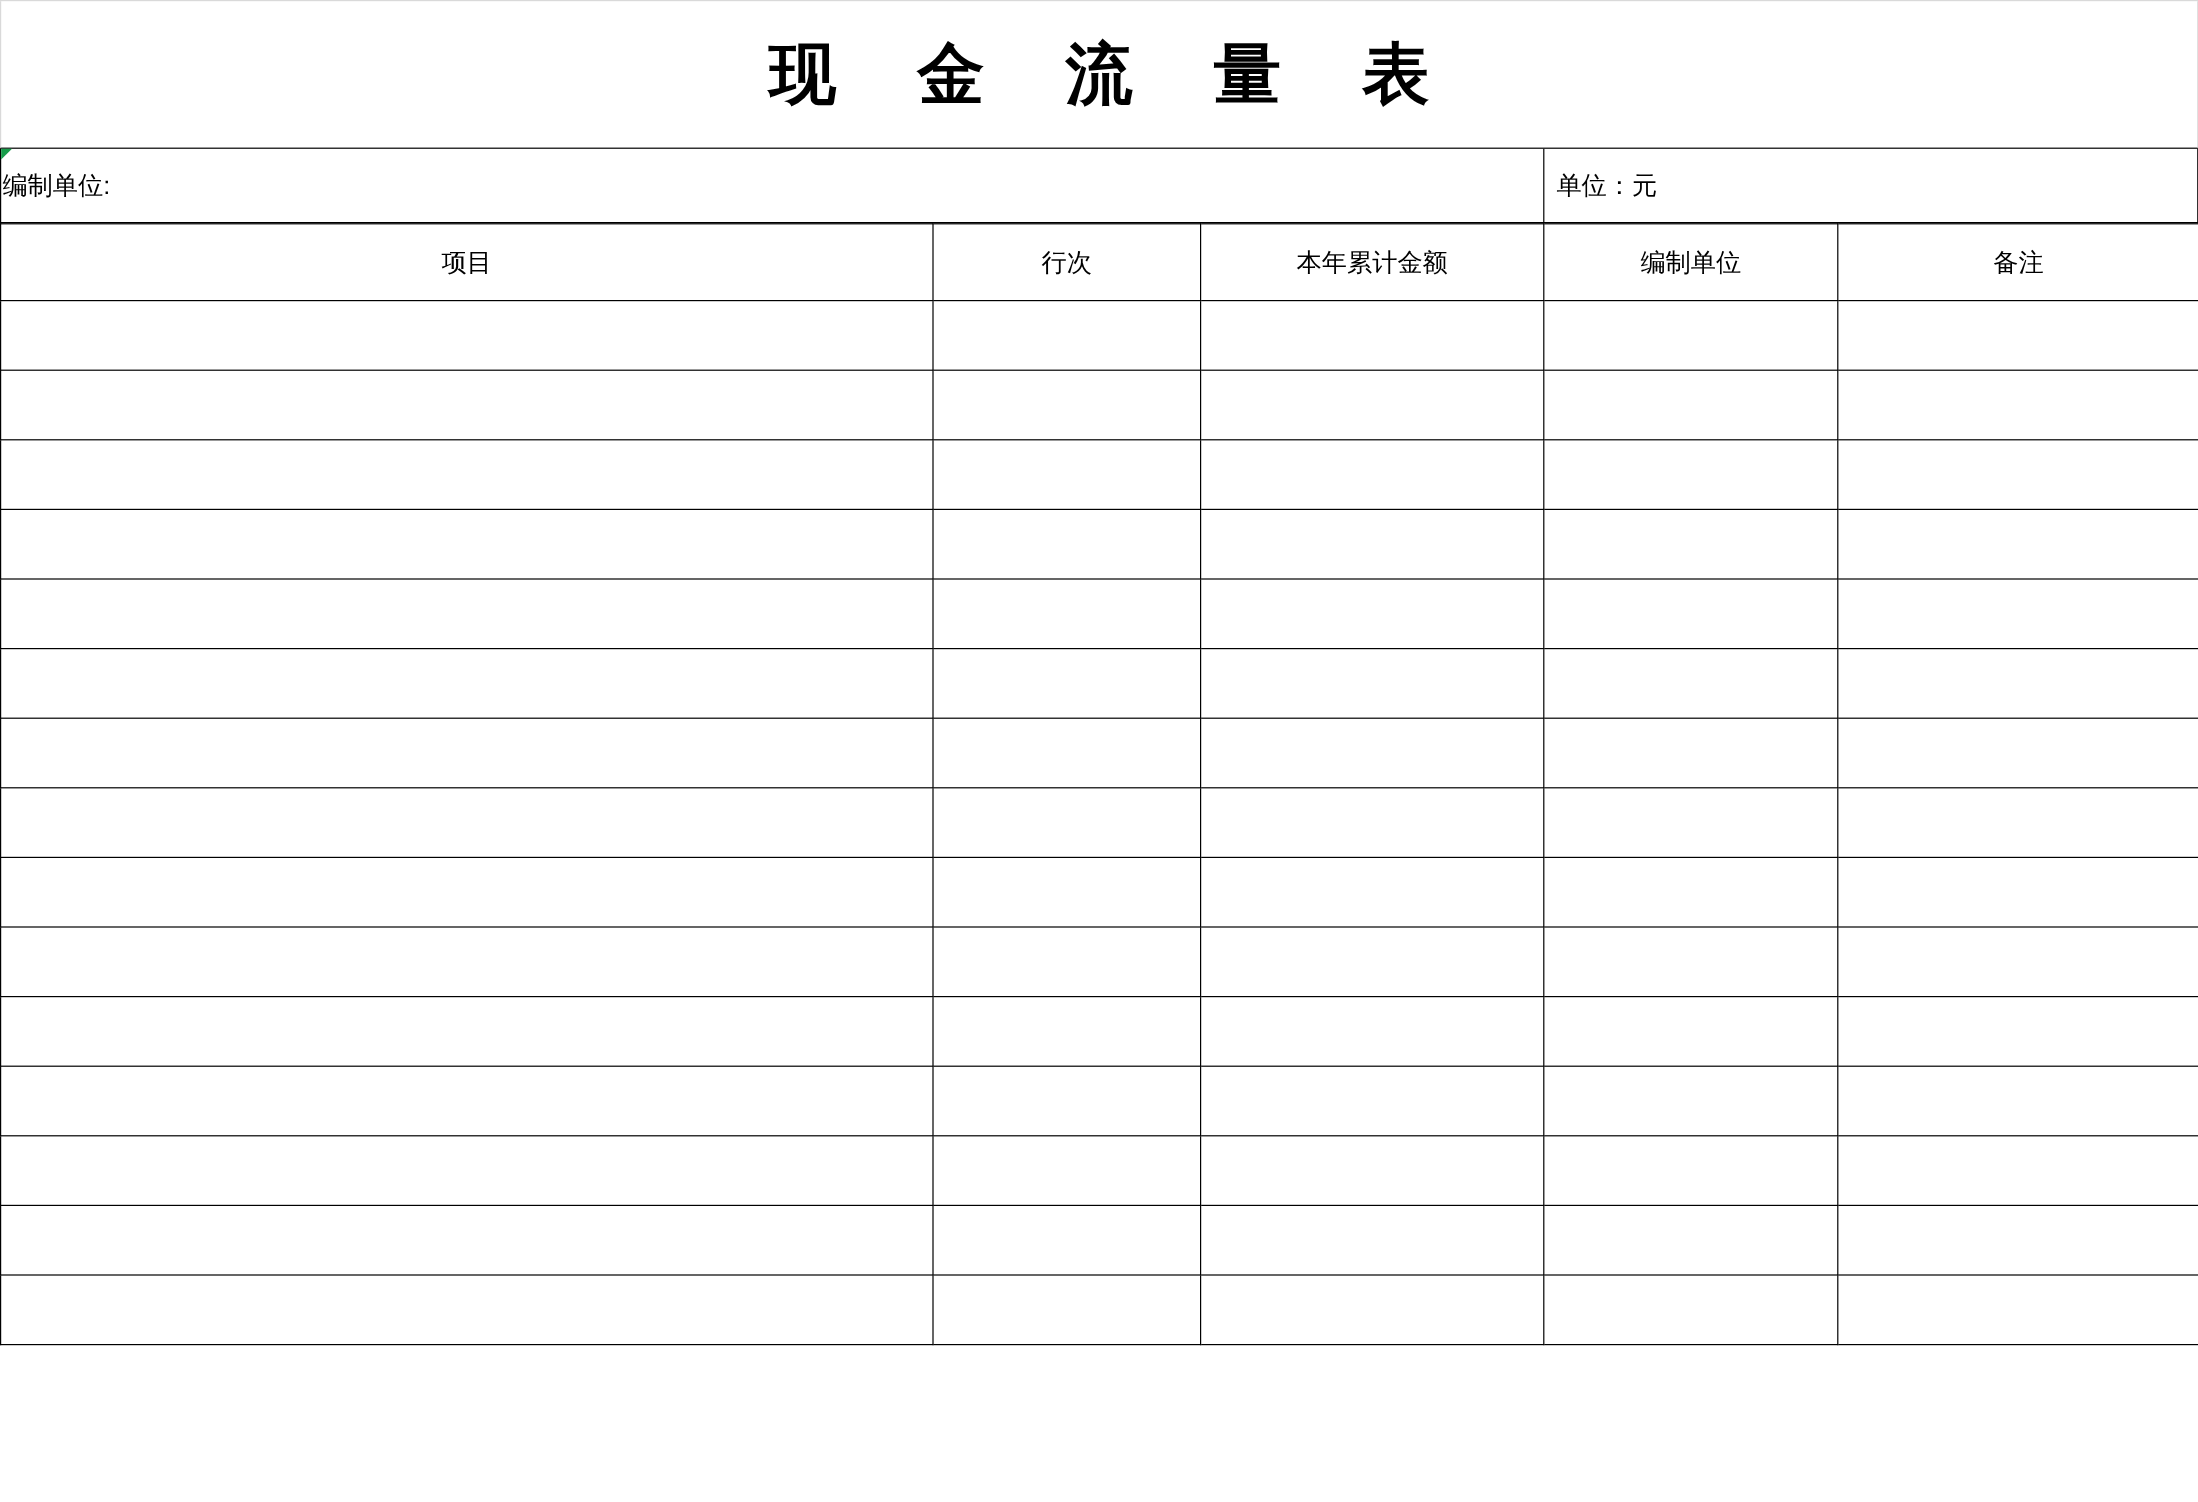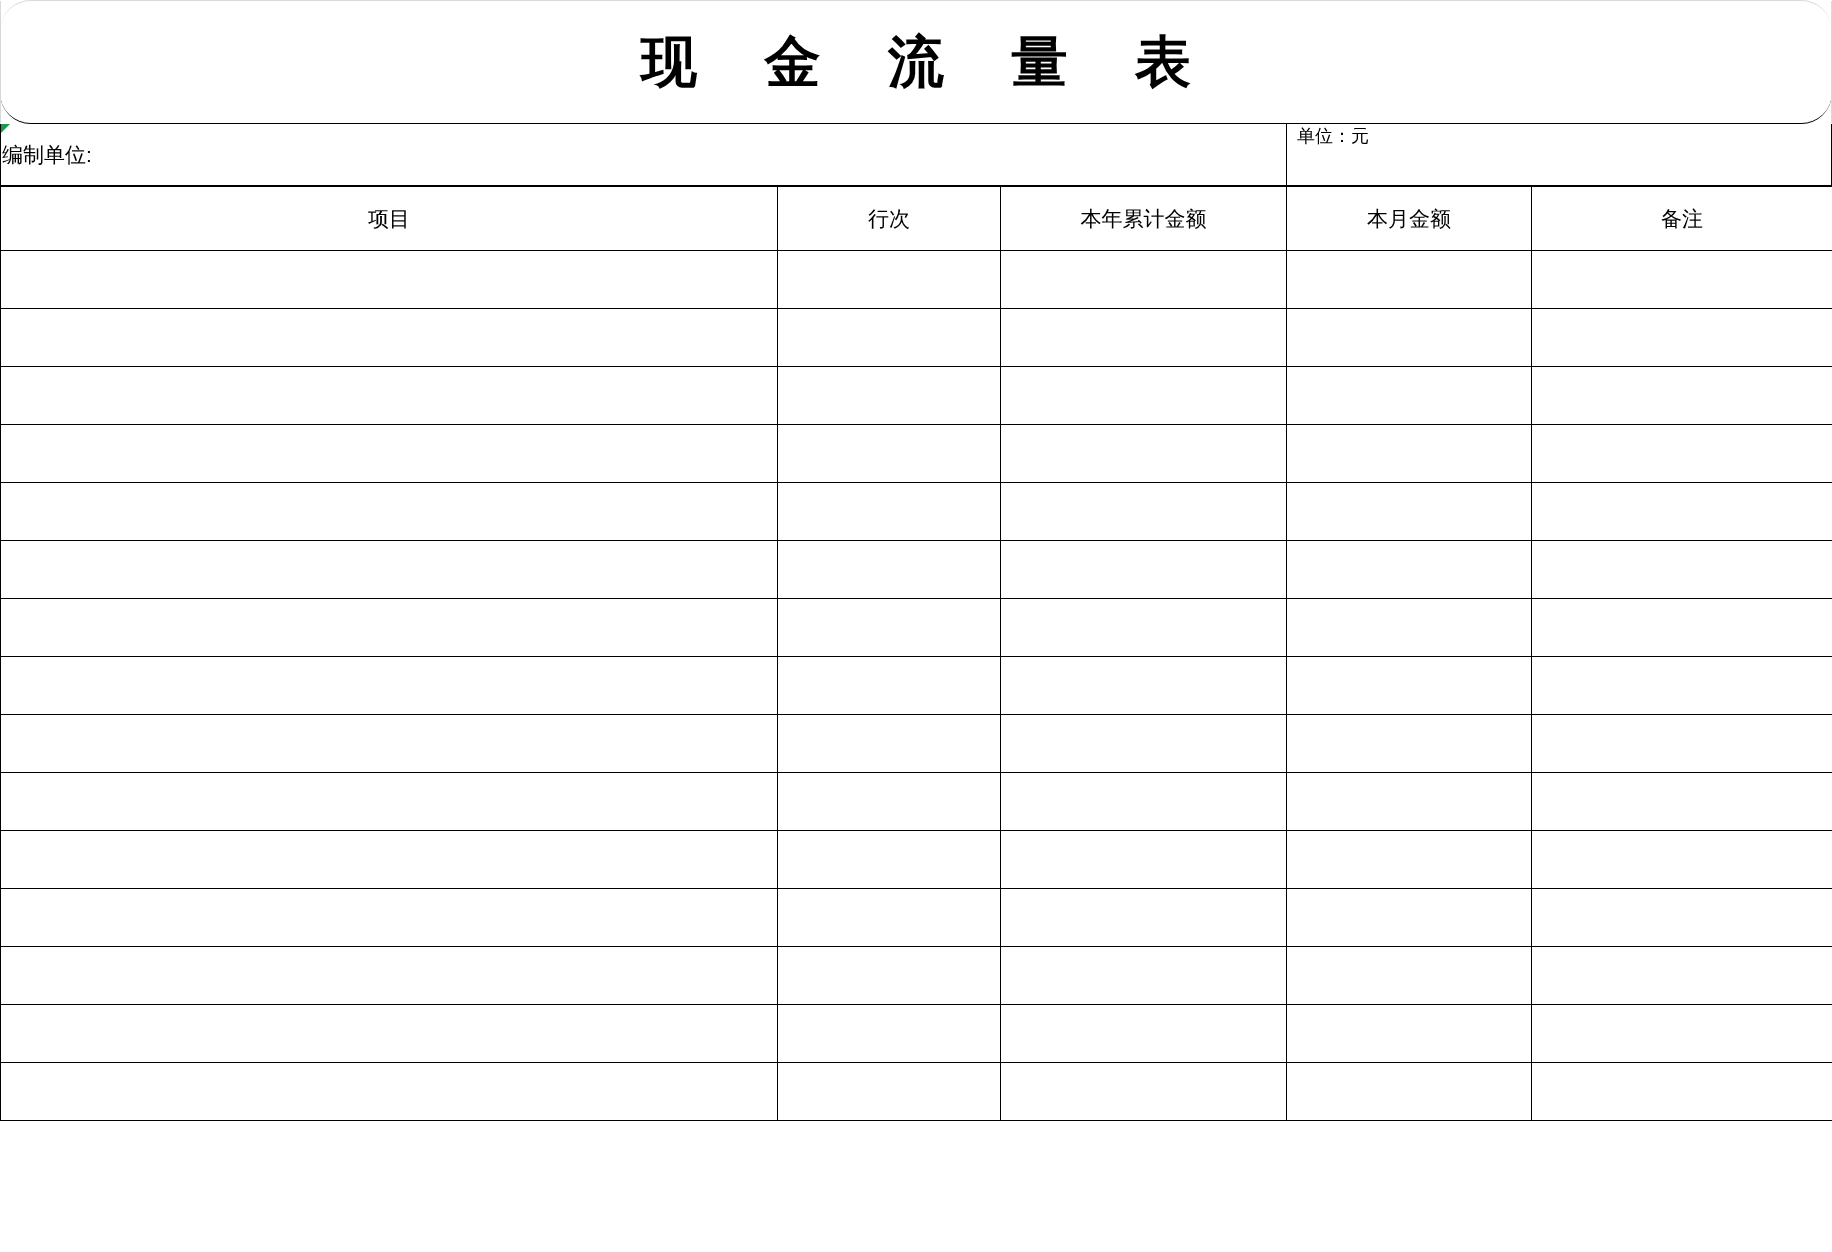--- a/index.html
+++ b/index.html
@@ -32,7 +32,6 @@
     display: flex;
     align-items: center;
     justify-content: center;
-    border-radius: 31px;
   }
   .title-band .left-edge,
   .title-band .right-edge {

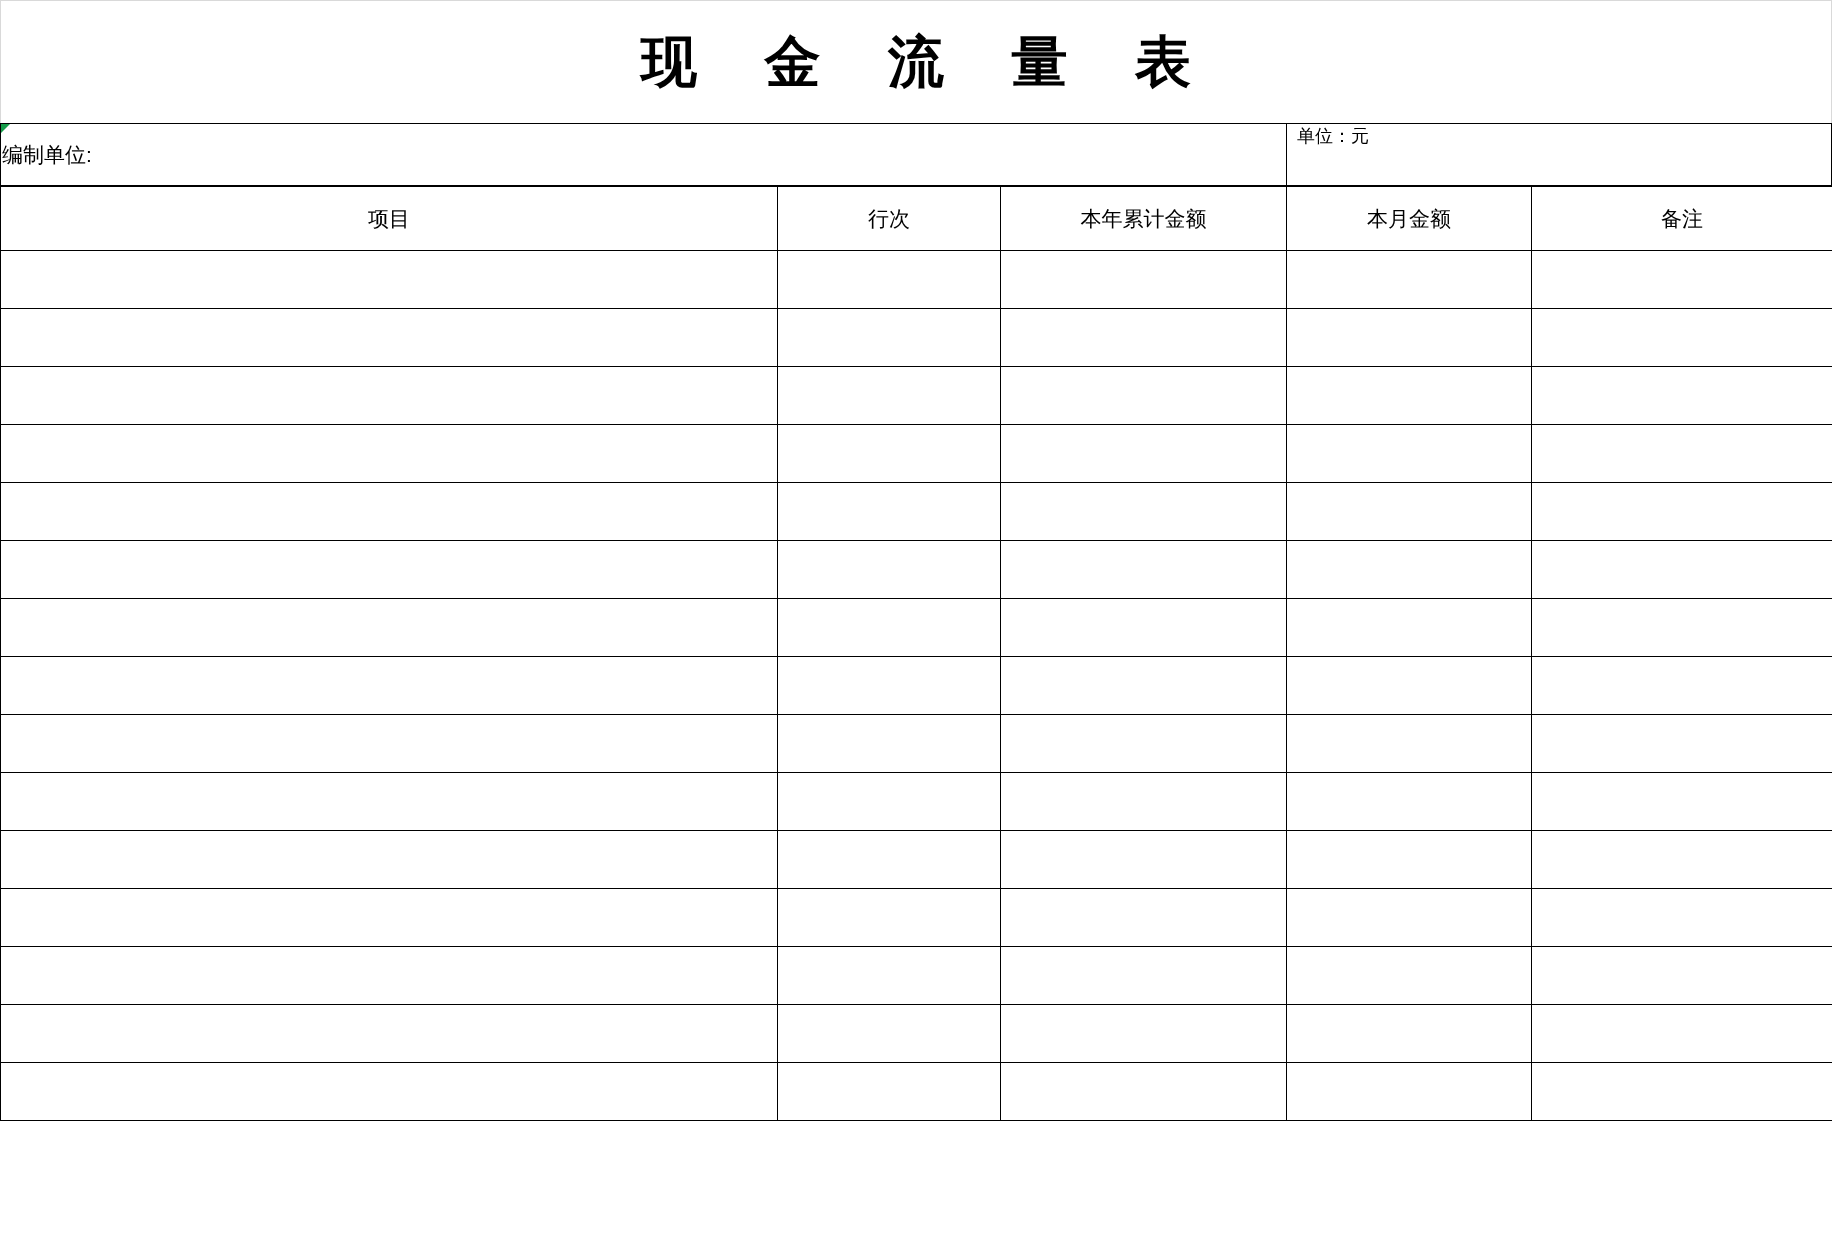--- a/index.html
+++ b/index.html
@@ -77,9 +77,9 @@
   .meta-right {
     flex: 1 1 auto;
     display: flex;
-    align-items: flex-start;
+    align-items: center;
     padding-left: 10px;
-    font-size: 18px;
+    font-size: 21px;
     box-sizing: border-box;
   }
   

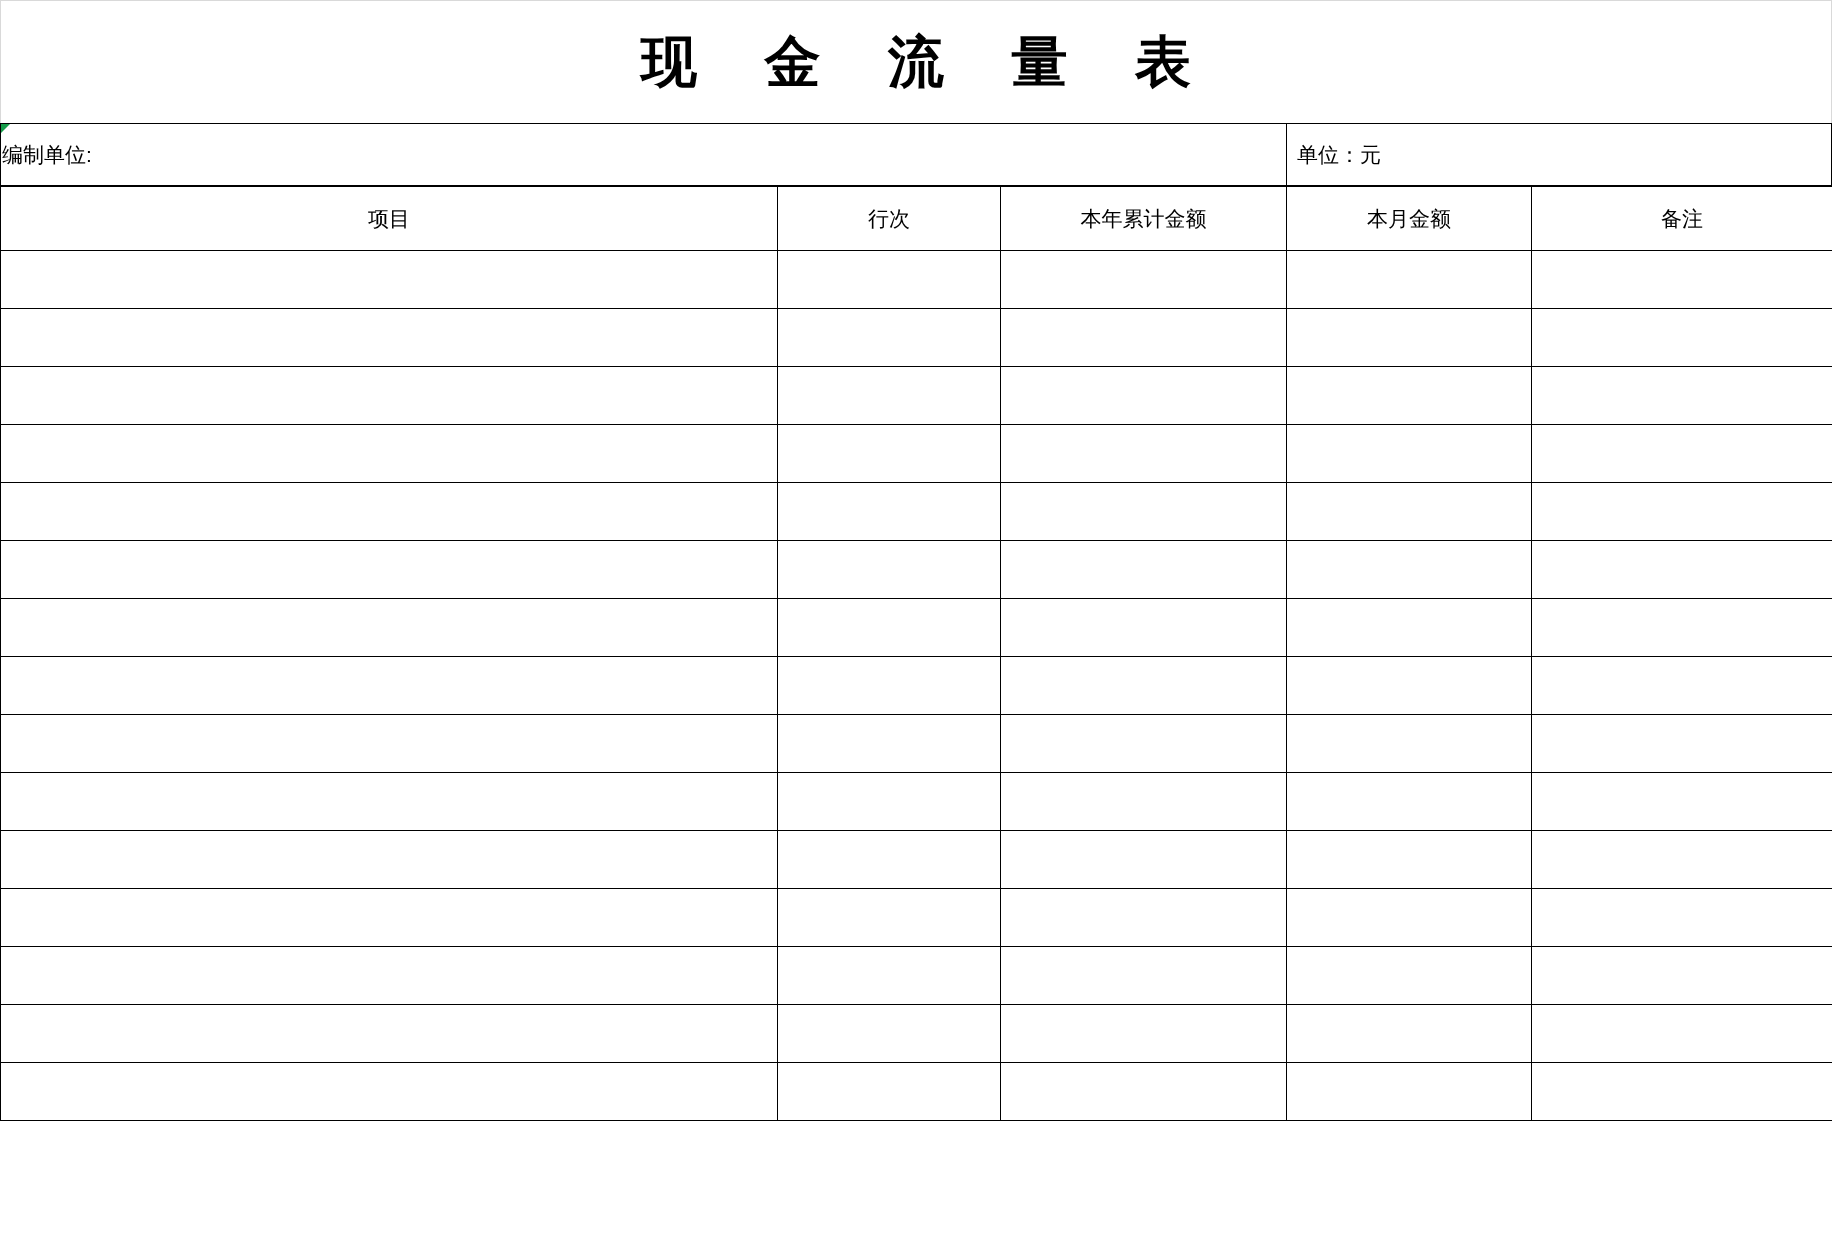--- a/index.html
+++ b/index.html
@@ -157,7 +157,7 @@
         <th>项目</th>
         <th>行次</th>
         <th>本年累计金额</th>
-        <th>本月金额</th>
+        <th>编制单位</th>
         <th>备注</th>
       </tr>
     </thead>

